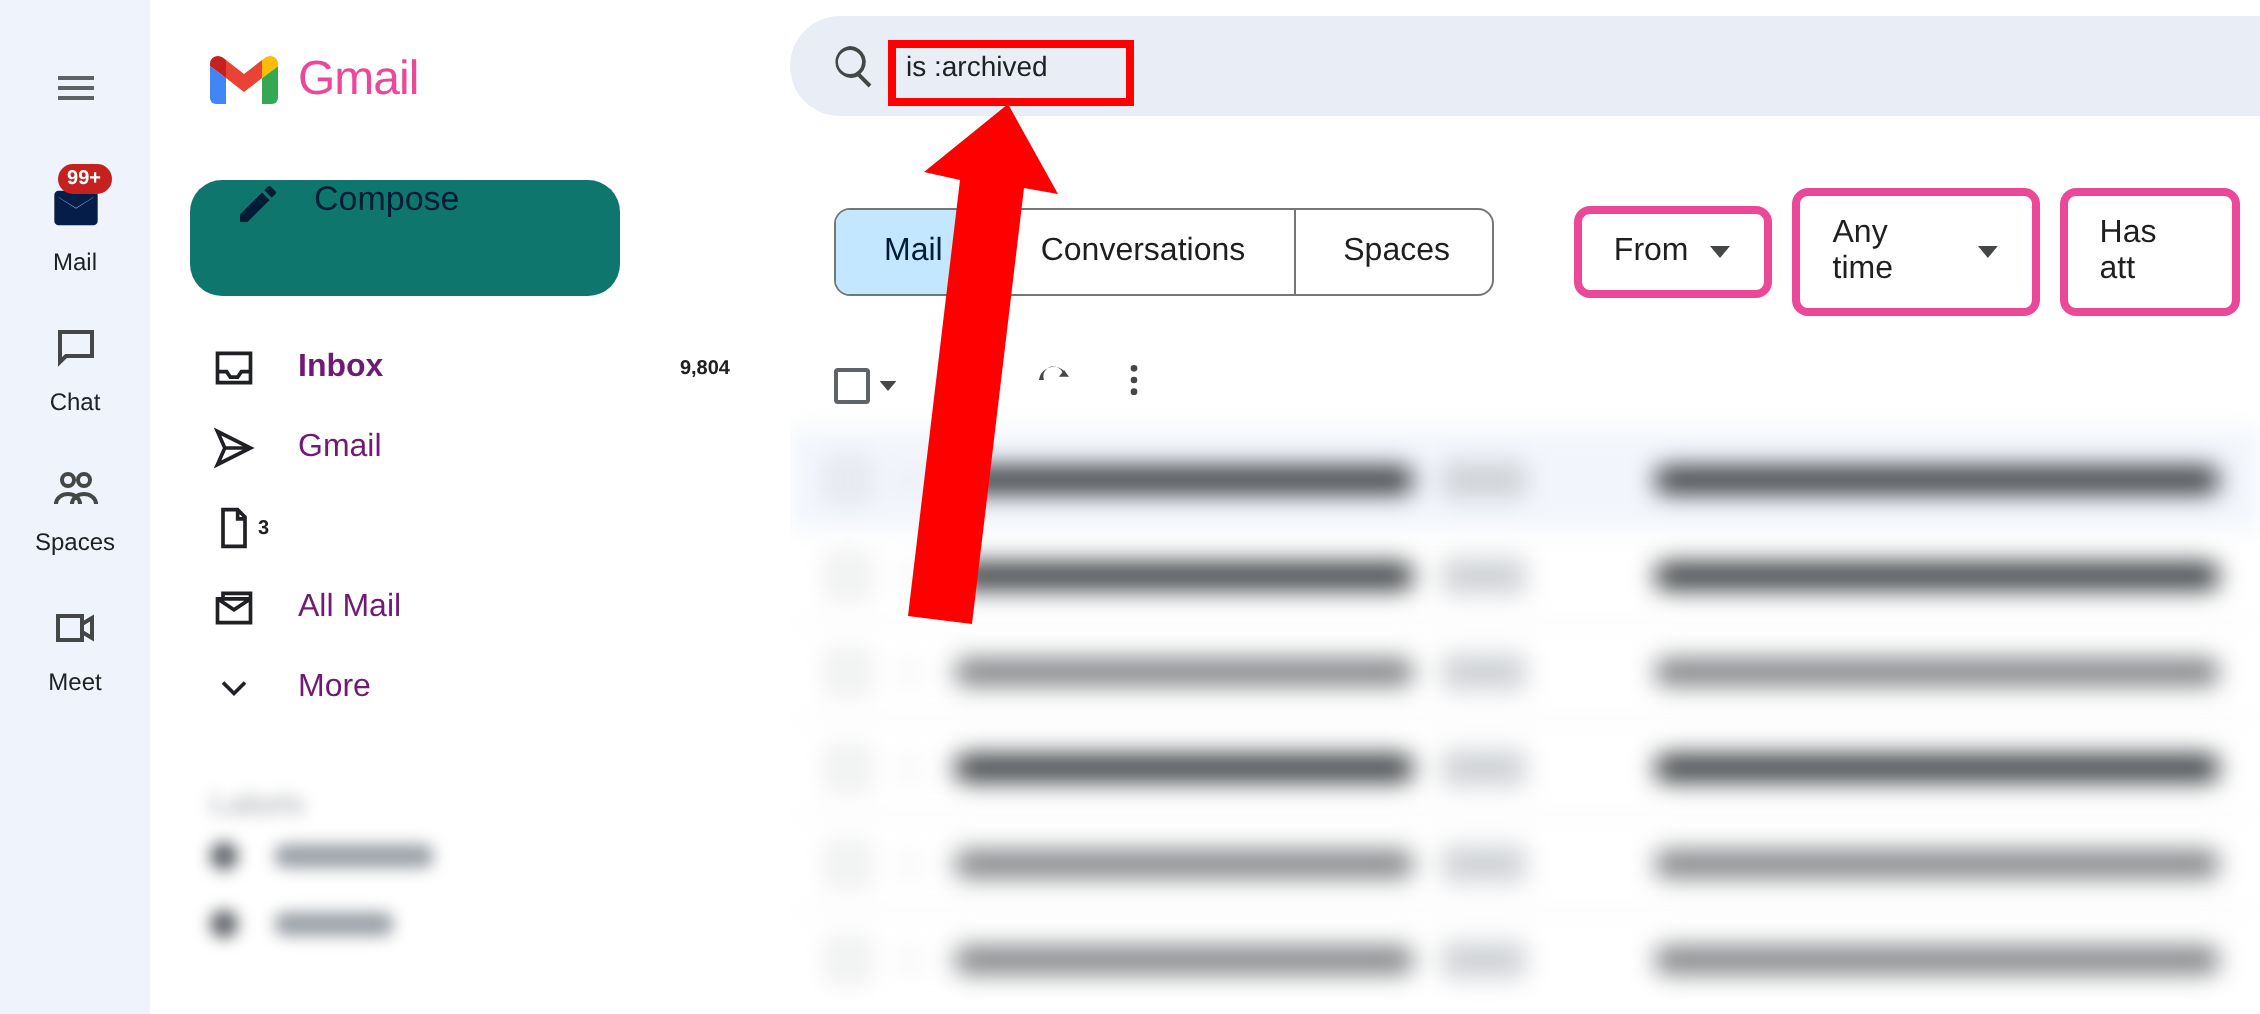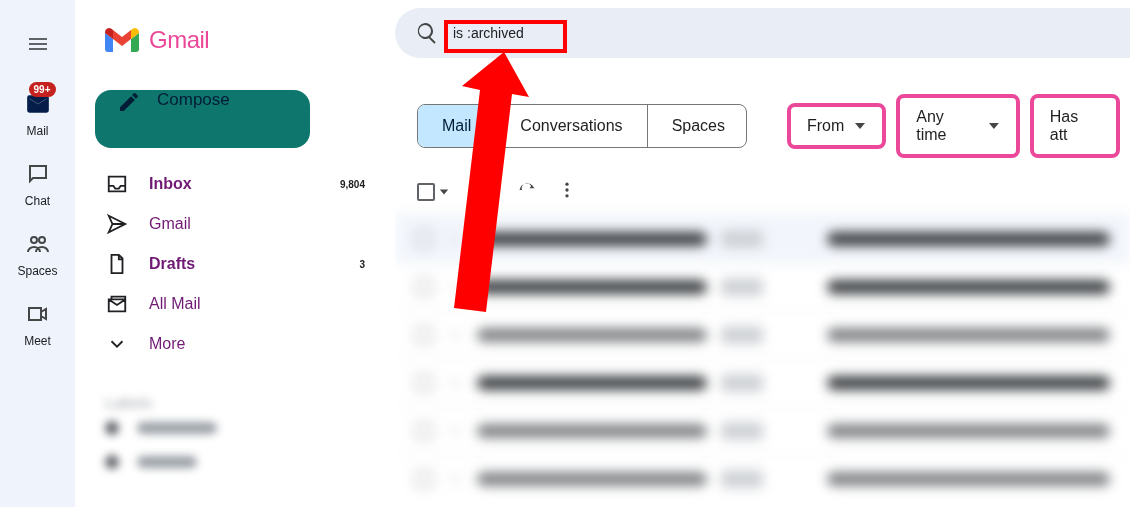--- a/index.html
+++ b/index.html
@@ -148,7 +148,6 @@
           <path fill="none" stroke="#202124" stroke-width="2" d="M6 2h8l4 4v16H6zM14 2v5h5"></path>
         </svg>
       </div>
-    <span class="name">Drafts</span>
     <span class="count">3</span>
   </div>
   <div class="folder">

